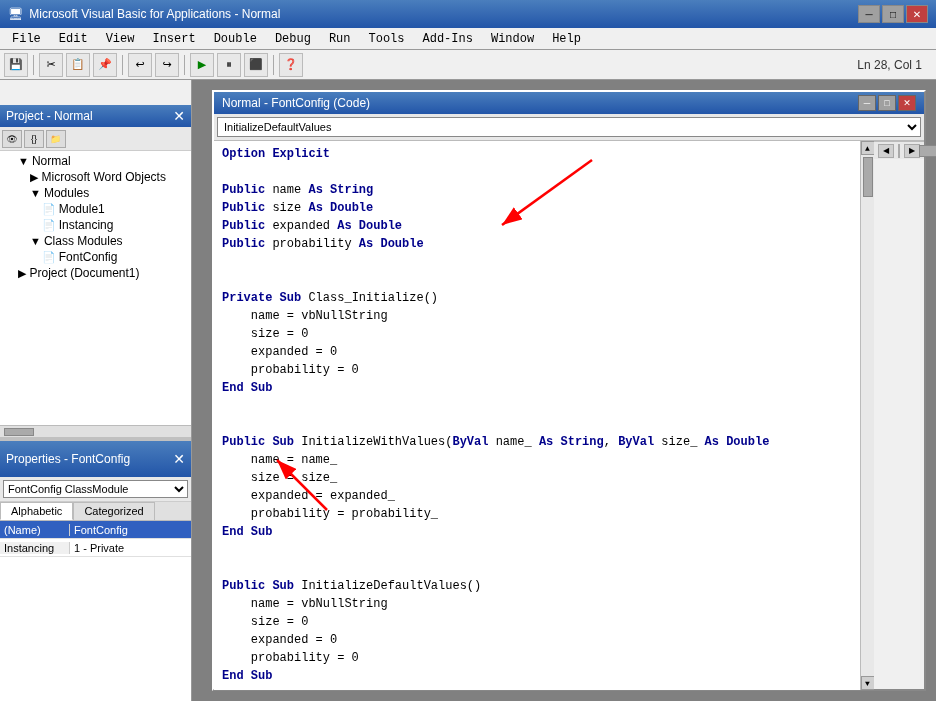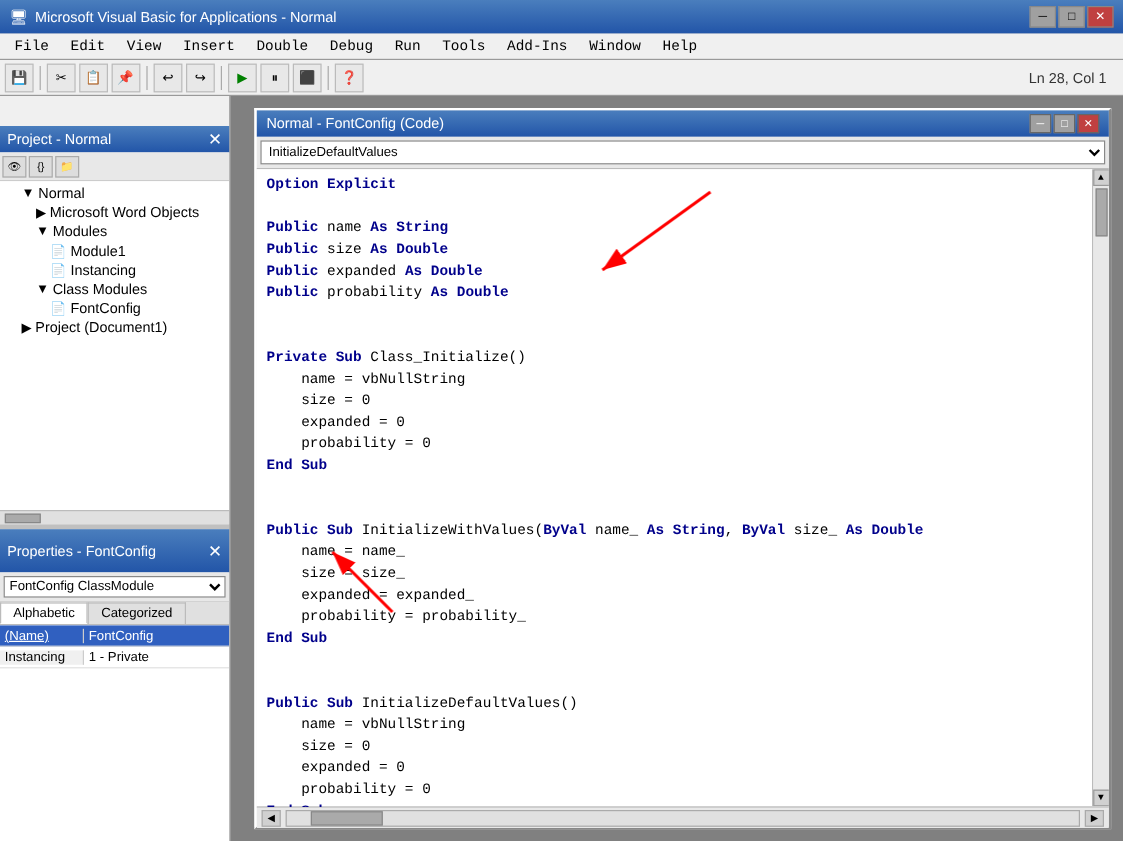--- a/index.html
+++ b/index.html
@@ -423,7 +423,6 @@
 
     .code-main {
       display: flex;
-      flex-direction: column;
       height: calc(100% - 22px - 26px);
     }
 

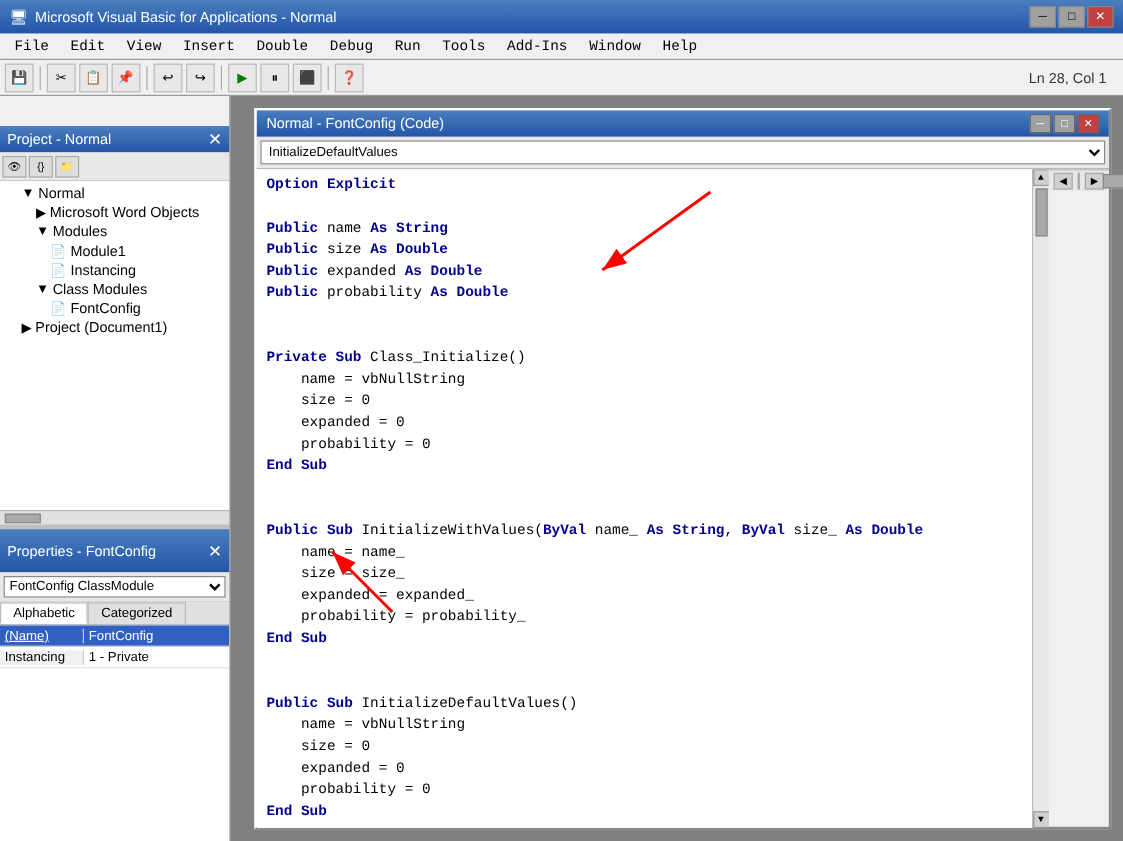--- a/index.html
+++ b/index.html
@@ -265,7 +265,7 @@
       overflow: hidden;
       white-space: nowrap;
     }
-    .props-row.selected .props-name { background: #3060c0; text-decoration: underline; }
+    .props-row.selected .props-name { background: #3060c0; }
     .props-value {
       padding: 0 4px;
       font-size: 11px;

